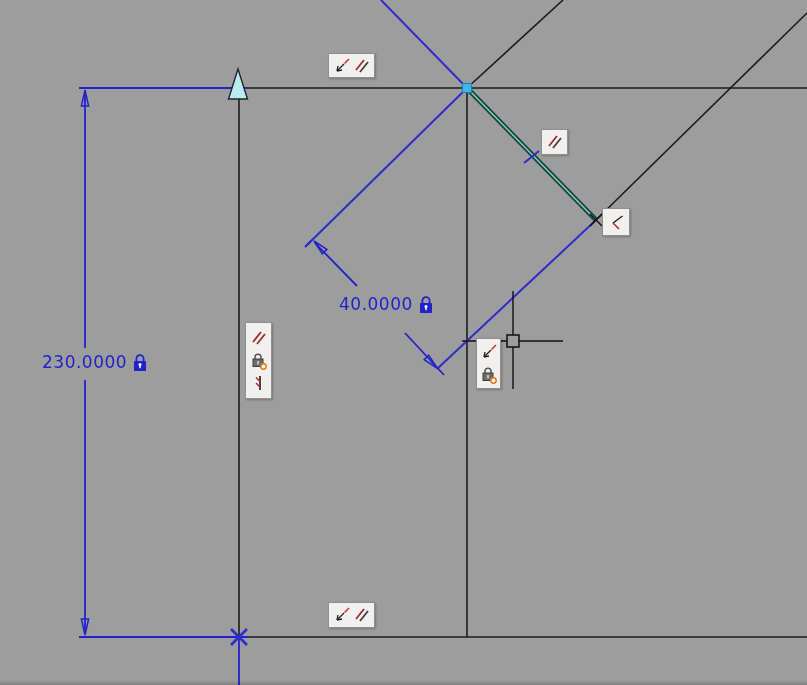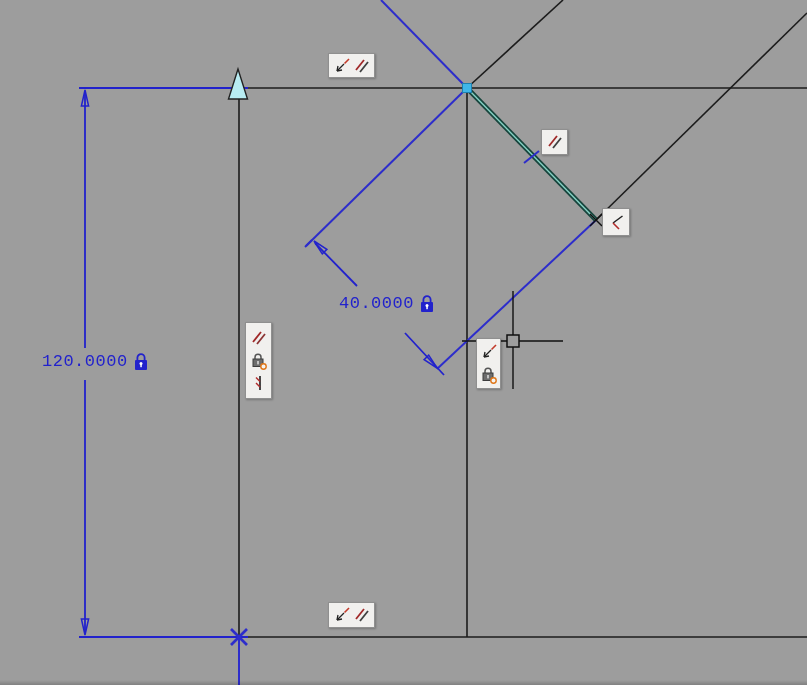--- a/index.html
+++ b/index.html
@@ -35,7 +35,7 @@
   .dim-label{
     position:absolute;display:flex;align-items:center;gap:5px;
     color:var(--dim-blue);font-size:17px;letter-spacing:0.5px;
-    white-space:nowrap;cursor:default;font-family:Liberation Mono, monospace;
+    white-space:nowrap;cursor:default;
   }
   .dim-label .lock{flex:0 0 auto;}
 </style>

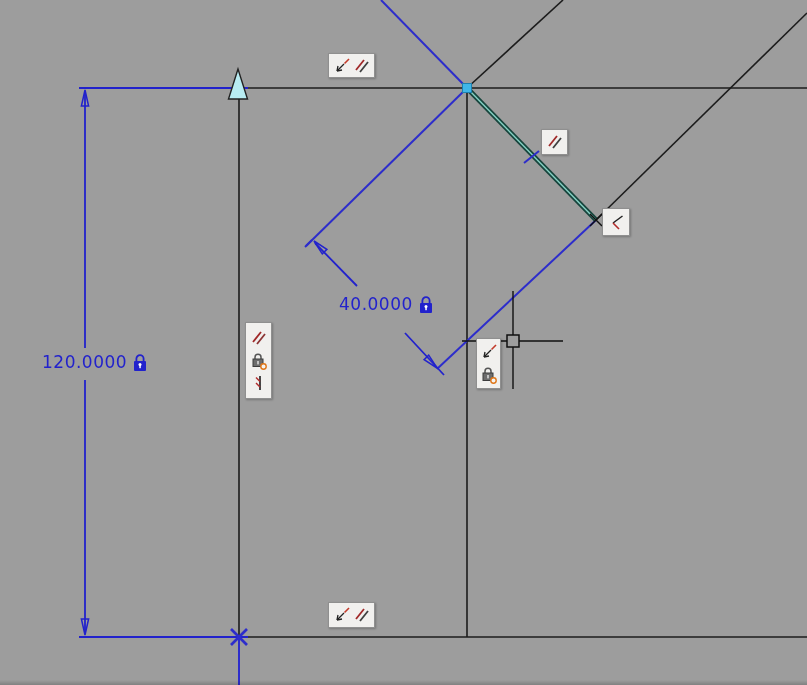--- a/index.html
+++ b/index.html
@@ -95,7 +95,7 @@
   </svg>
 
   <div class="dim-label" style="left:42px;top:352px;">
-    <span>120.0000</span>
+    <span>230.0000</span>
     <svg class="lock" width="16" height="19" viewBox="0 0 16 19">
       <path d="M4.4 8 V5.8 a3.6 3.6 0 0 1 7.2 0 V8" stroke="var(--dim-blue)" stroke-width="1.8" fill="none"></path>
       <rect x="2" y="8" width="12" height="10" rx="1" fill="var(--dim-blue)"></rect>

